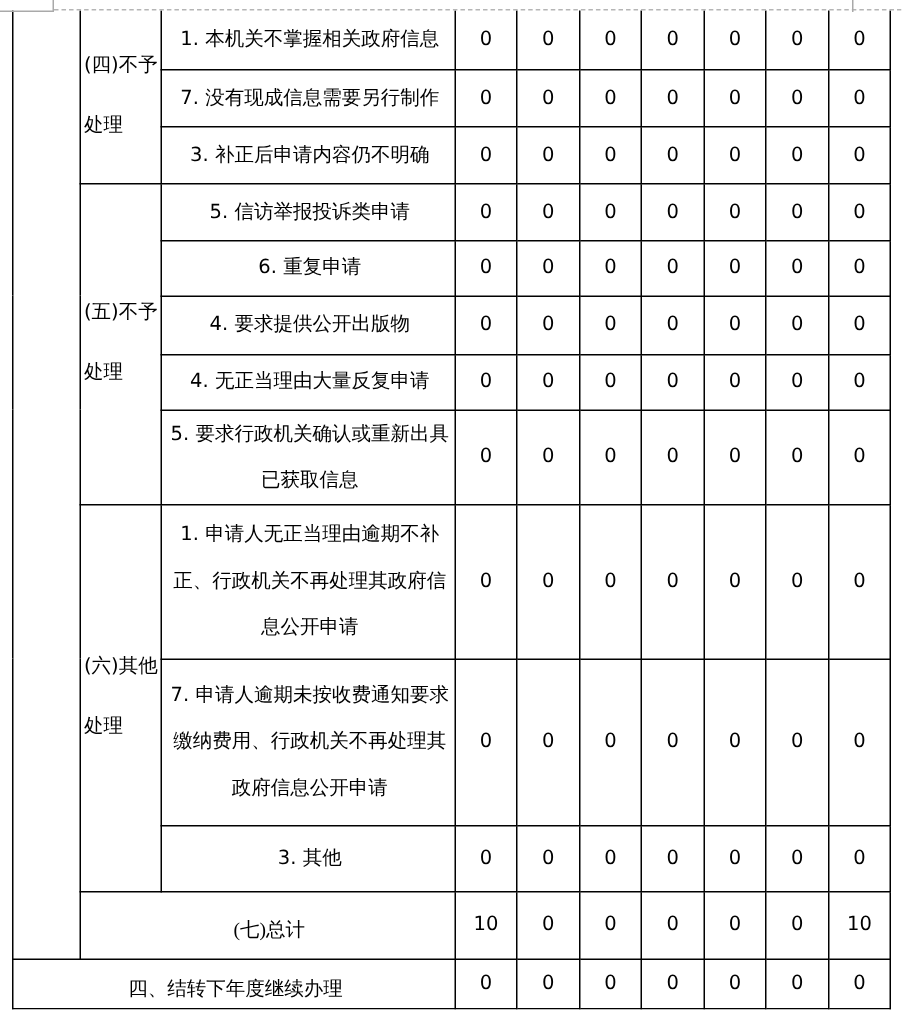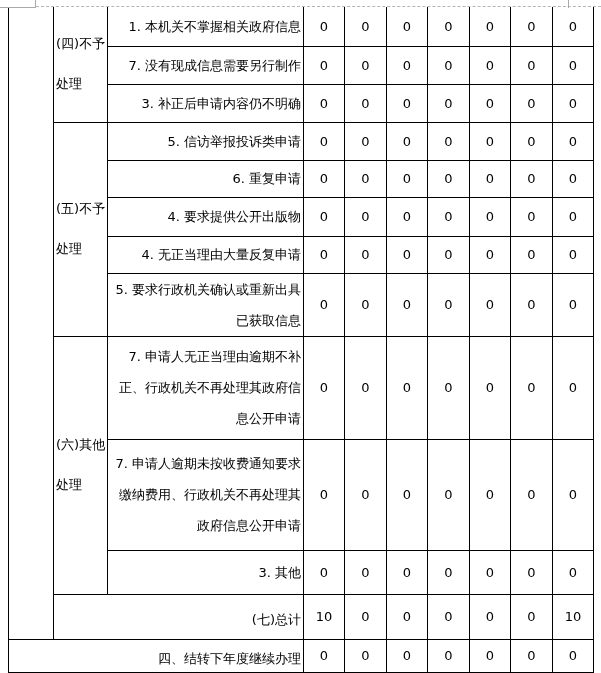--- a/index.html
+++ b/index.html
@@ -26,7 +26,7 @@
     line-height:40px; word-break:break-all;
   }
   td.cell-item {
-    text-align:right; padding:0 2px 0 4px;
+    text-align:center; padding:0 2px 0 4px;
     line-height:31px; word-break:break-all;
   }
   td.cell-val { text-align:center; padding:0; }

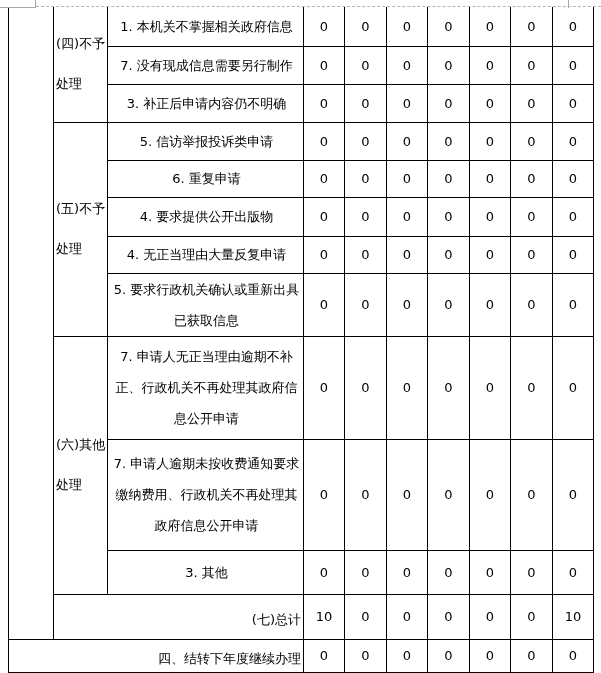--- a/index.html
+++ b/index.html
@@ -168,7 +168,7 @@
 
     <tr style="height:103px">
       <td class="cell-cat" rowspan="3">(六)其他处理</td>
-      <td class="cell-item">7. 申请人无正当理由逾期不补正、行政机关不再处理其政府信息公开申请</td>
+      <td class="cell-item">1. 申请人无正当理由逾期不补正、行政机关不再处理其政府信息公开申请</td>
       <td class="cell-val">0</td>
       <td class="cell-val">0</td>
       <td class="cell-val">0</td>

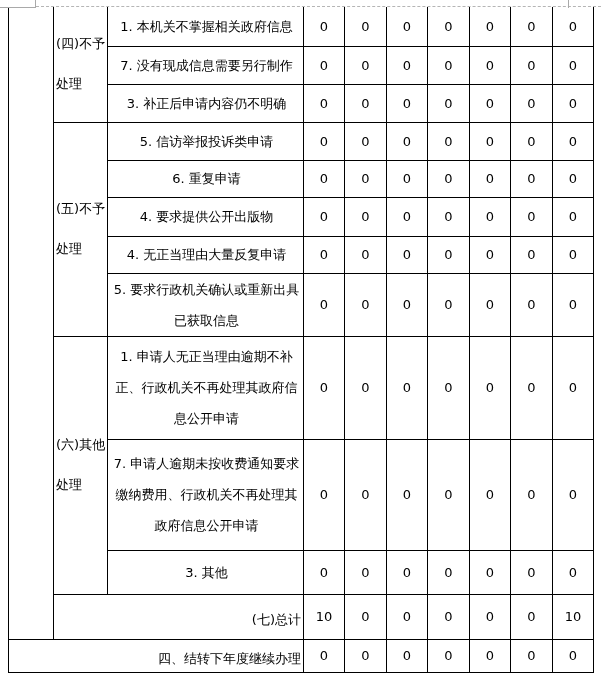--- a/index.html
+++ b/index.html
@@ -31,7 +31,7 @@
   }
   td.cell-val { text-align:center; padding:0; }
   td.cell-total, td.cell-carry {
-    text-align:right; padding:6px 2px 0 4px; word-break:break-all;
+    text-align:center; padding:6px 2px 0 4px; word-break:break-all;font-family:Liberation Serif, serif;
   }
   .boundary-solid {
     position:absolute; left:0; top:7px; width:36px; height:1px;

